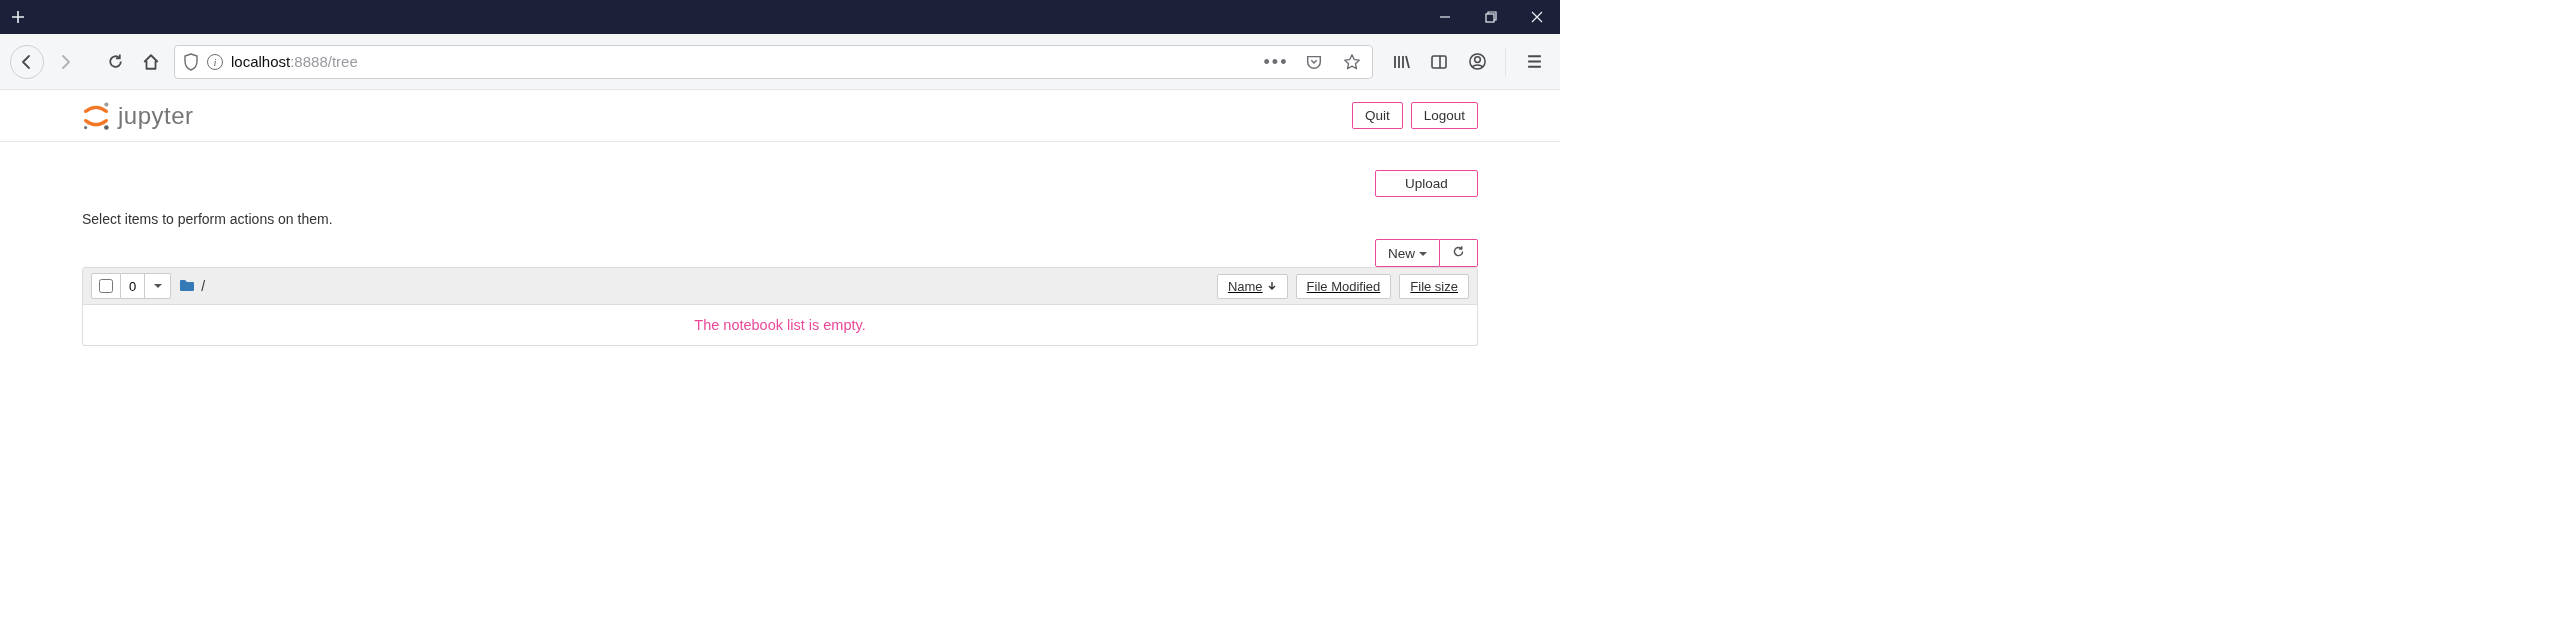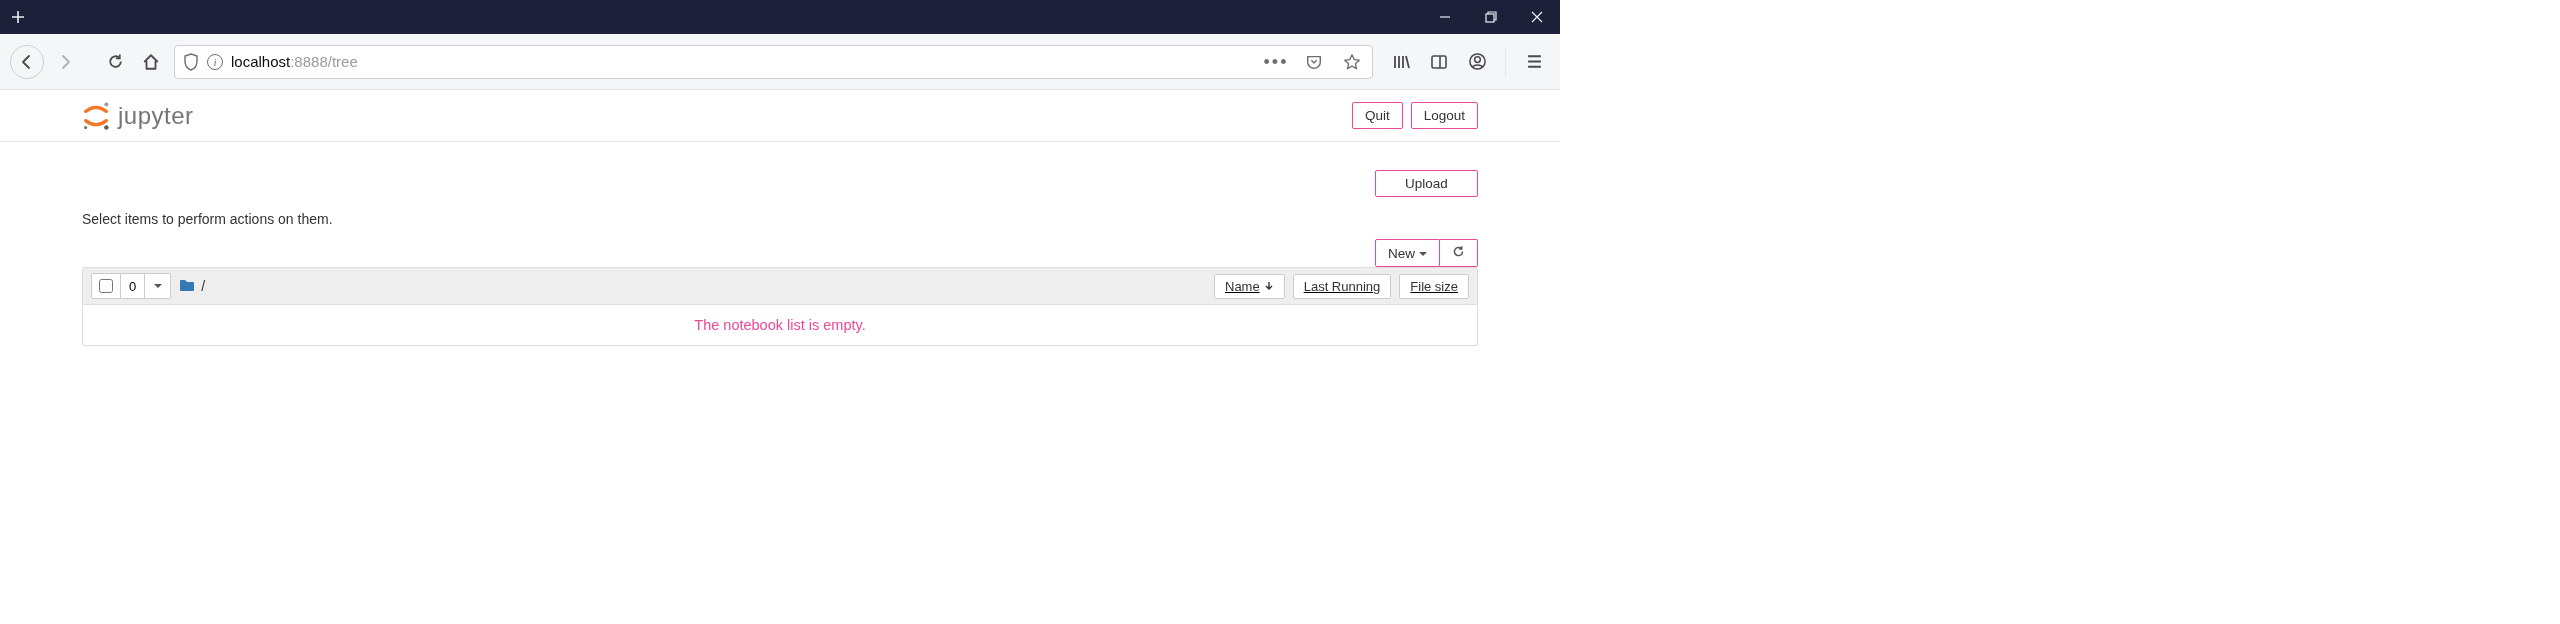--- a/index.html
+++ b/index.html
@@ -268,7 +268,7 @@
               <path d="M5 1 V8 M2 5 L5 8 L8 5" stroke="#333" stroke-width="1.4" fill="none"></path>
             </svg>
         </button>
-        <button class="col-btn">Last Running</button>
+        <button class="col-btn">File Modified</button>
         <button class="col-btn">File size</button>
       </div>
     </div>

